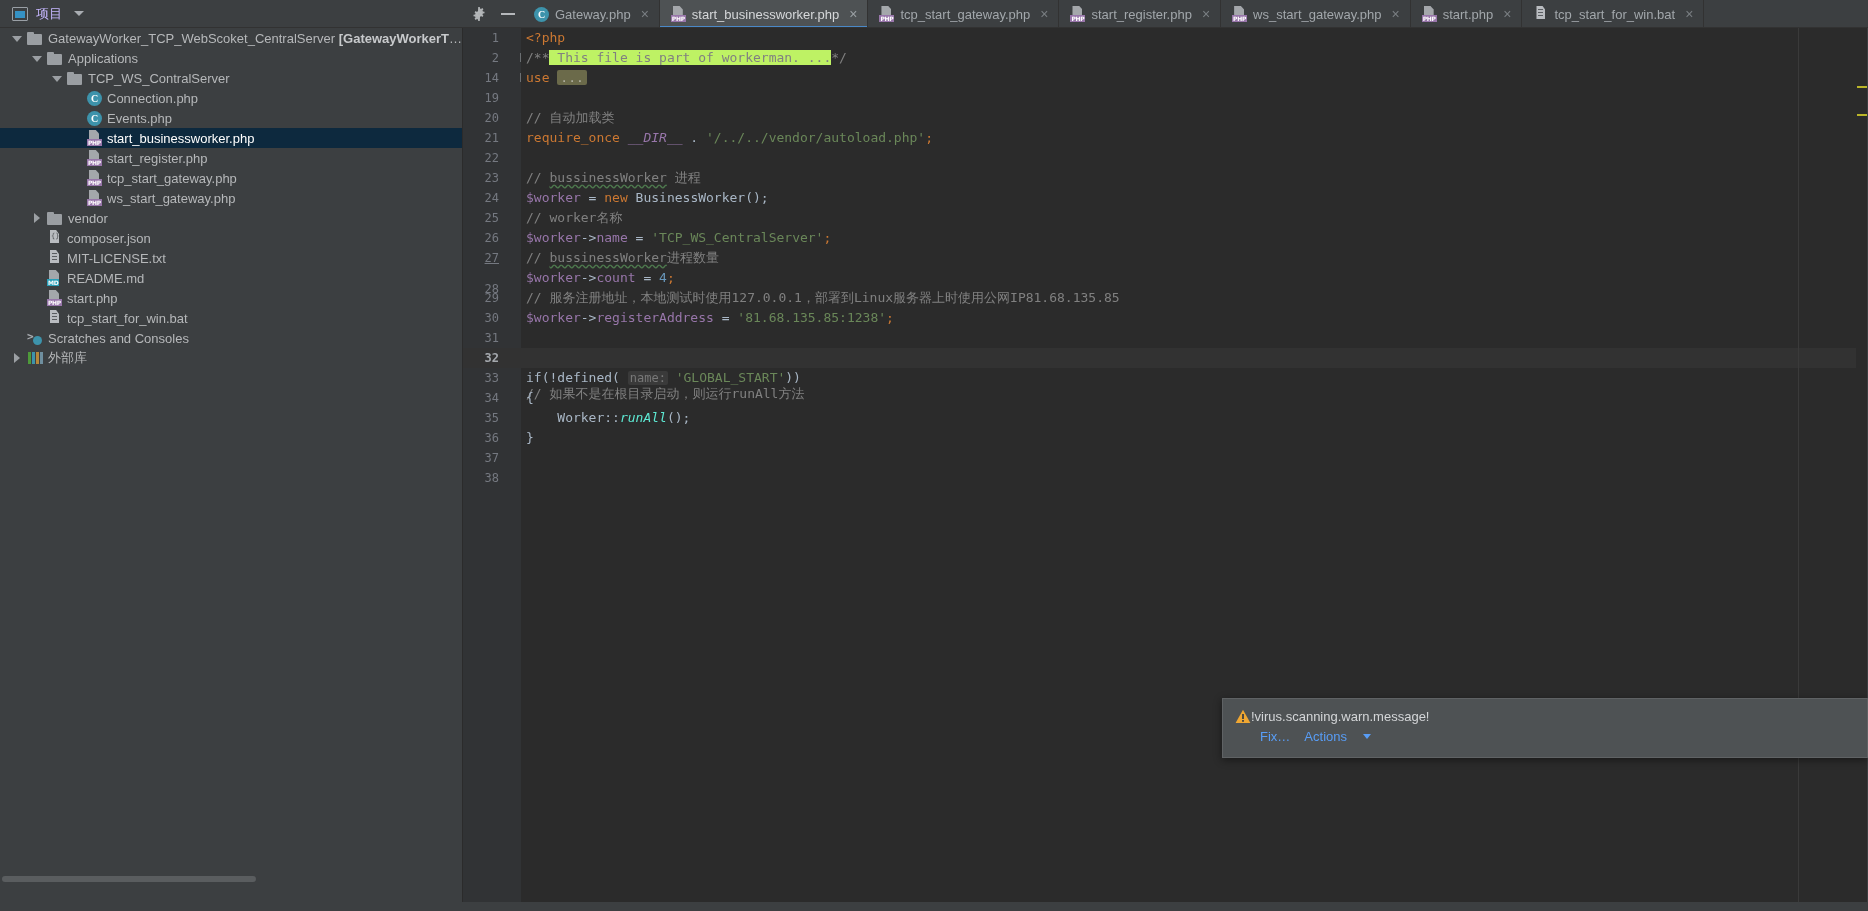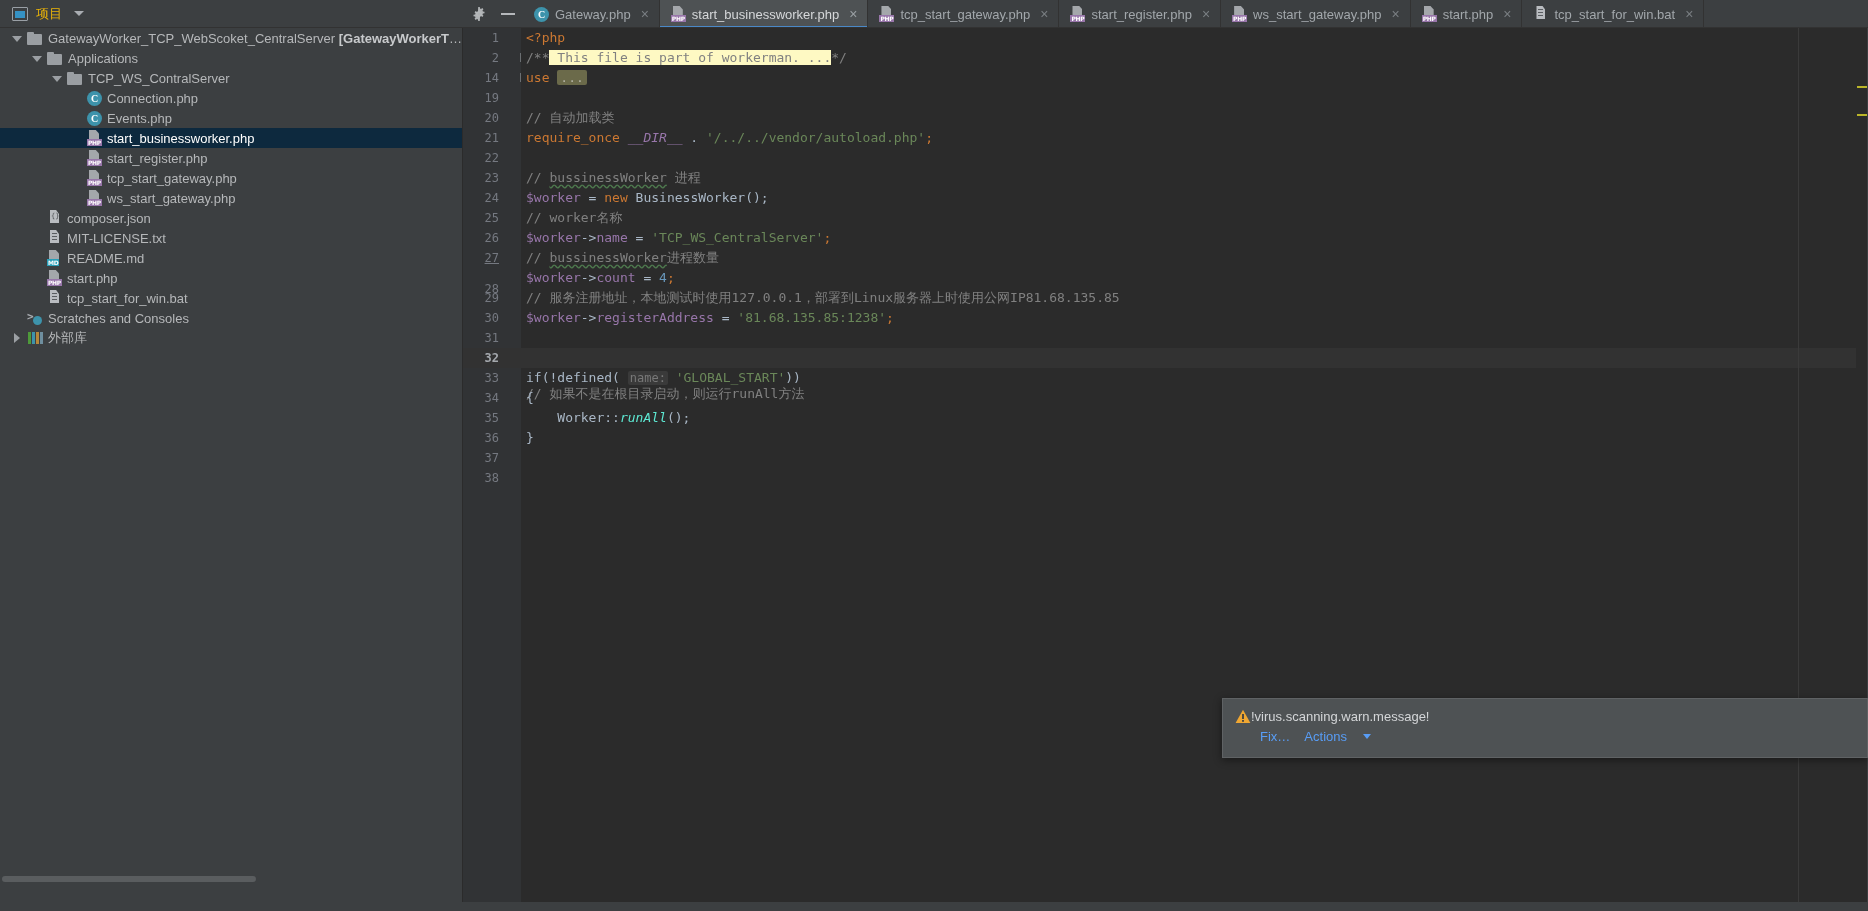--- a/index.html
+++ b/index.html
@@ -29,7 +29,7 @@
     content:""; position:absolute; left:2px; top:3px; right:2px; bottom:2px;
     background:#3592c4;
   }
-  .toolwin-title { font-size: 13px; color: #eab308; letter-spacing: .2px; }
+  .toolwin-title { font-size: 13px; color: #c4b5fd; letter-spacing: .2px; }
   .caret-down {
     width: 0; height: 0; border-left: 5px solid transparent;
     border-right: 5px solid transparent; border-top: 5px solid #a9adb2;

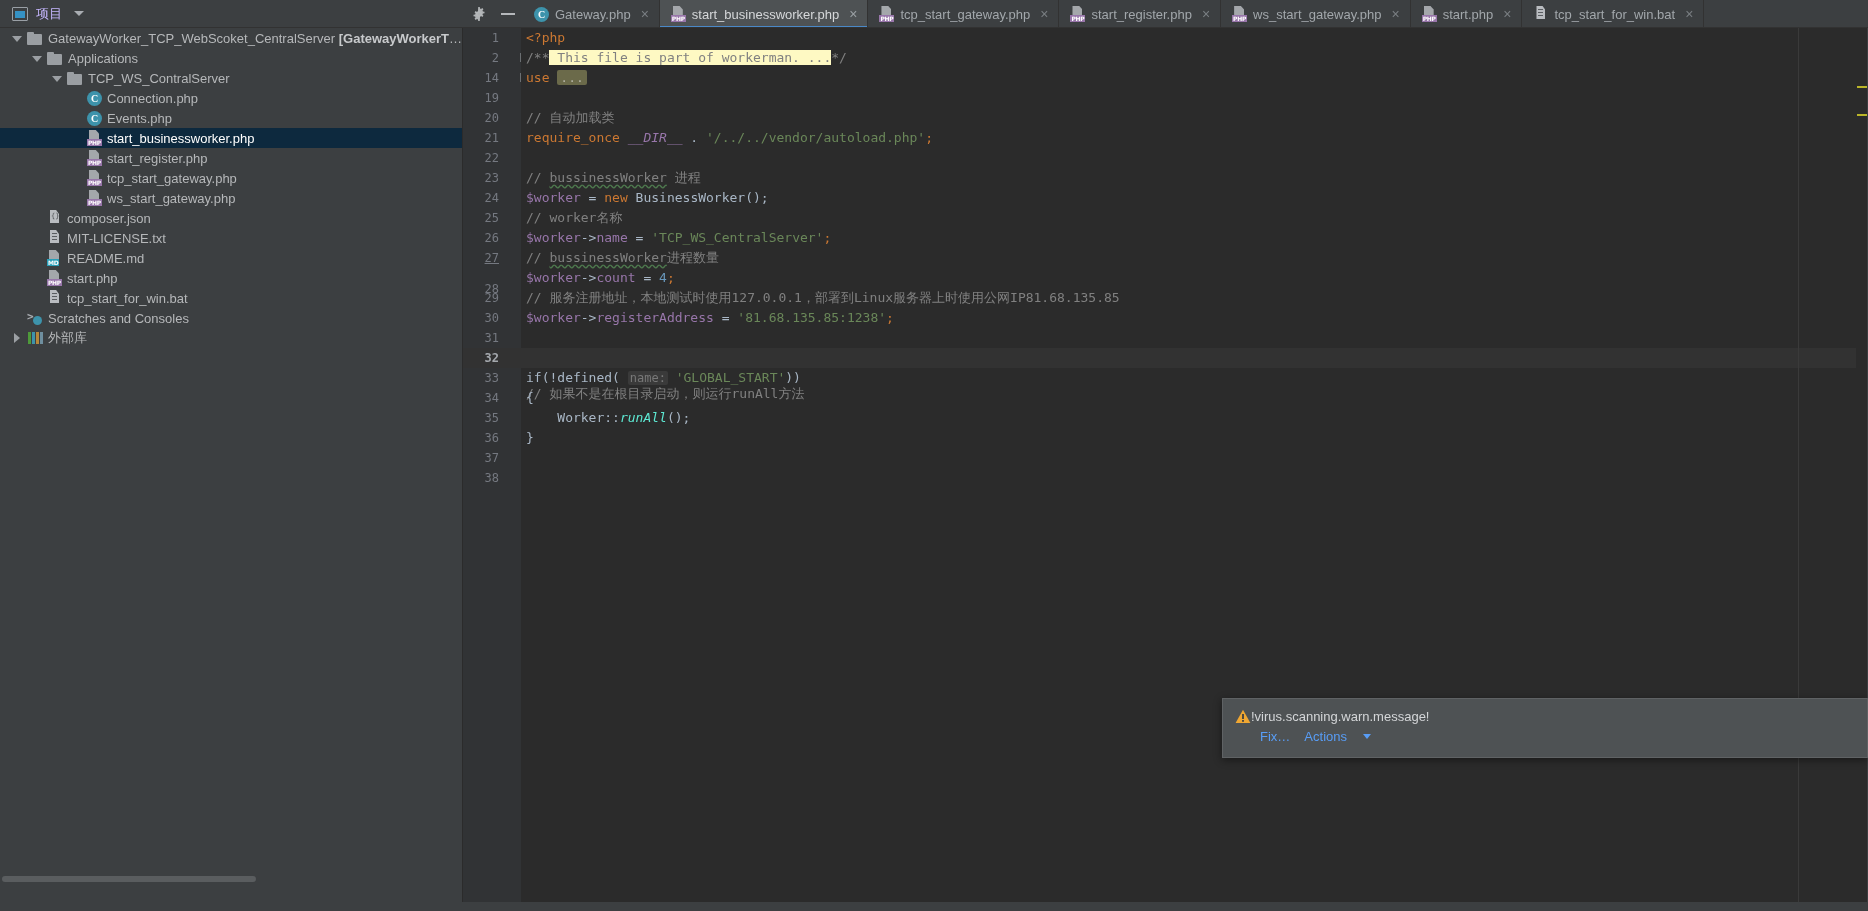--- a/index.html
+++ b/index.html
@@ -219,7 +219,7 @@
   .param-hint { color: #787878; font-style: normal; background:#3a3a3a;
                 border-radius:2px; padding:0 2px; font-size:12px; }
   .doc-collapsed {
-    background:#fef9c3; color:#808080;
+    background:#bef264; color:#808080;
   }
   .folded-dots {
     background:#6b6a4a; color:#b0b0a0; padding: 0 3px; border-radius:2px;

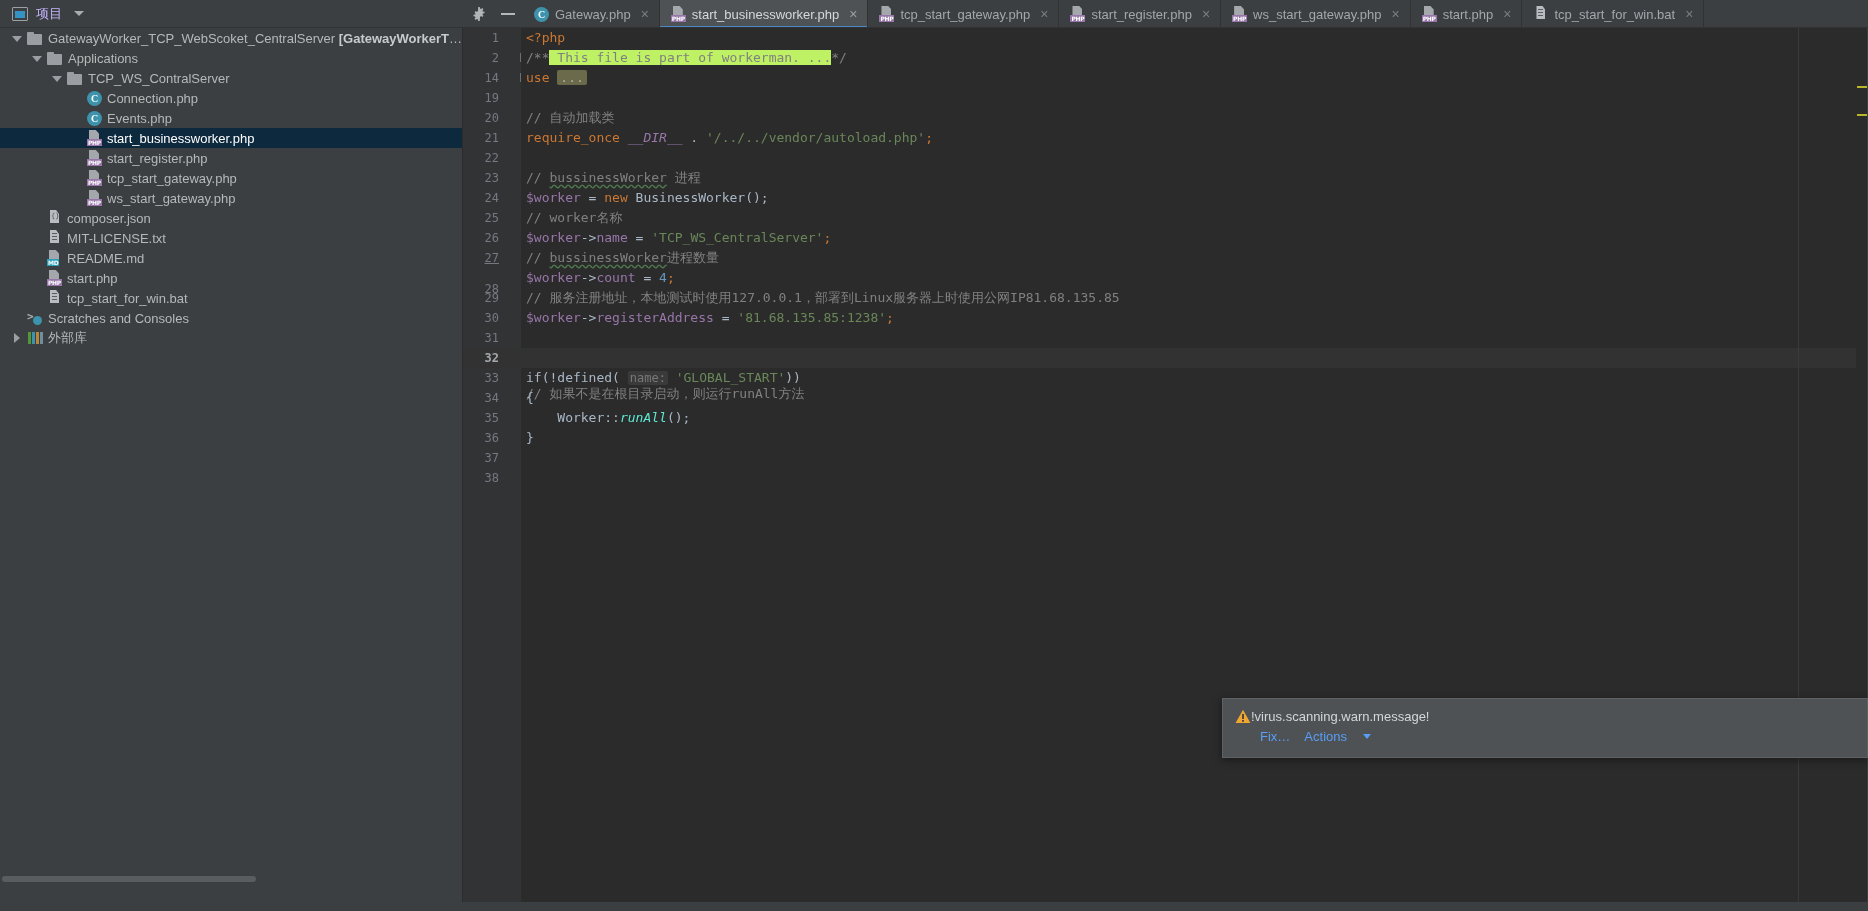--- a/index.html
+++ b/index.html
@@ -389,6 +389,12 @@
           <span class="arrow "></span>
           <span class="ficon php"></span>
           <span class="tree-label"><span>ws_start_gateway.php</span></span>
+        </div>
+        <div class="tree-row">
+          <span class="indent" style="width: 26px;"></span>
+          <span class="arrow right"></span>
+          <span class="folder-icon"></span>
+          <span class="tree-label"><span>vendor</span></span>
         </div>
         <div class="tree-row">
           <span class="indent" style="width: 26px;"></span>

